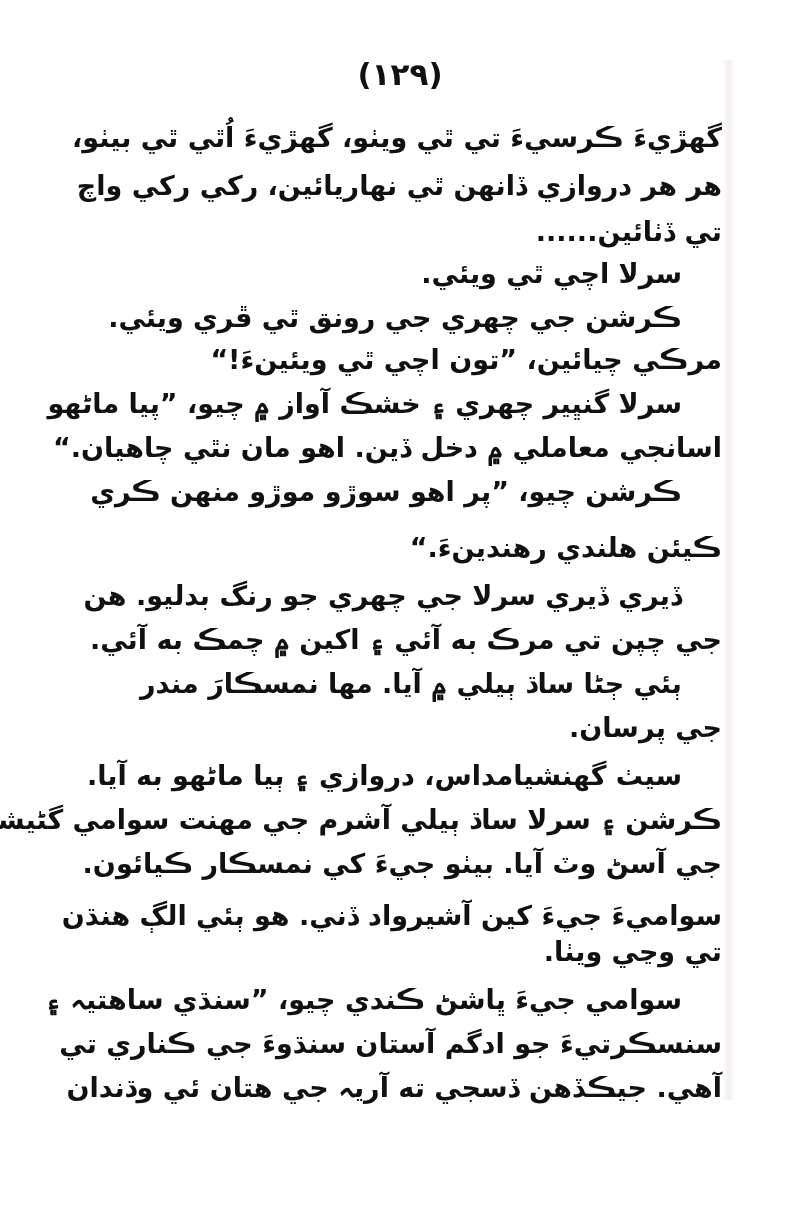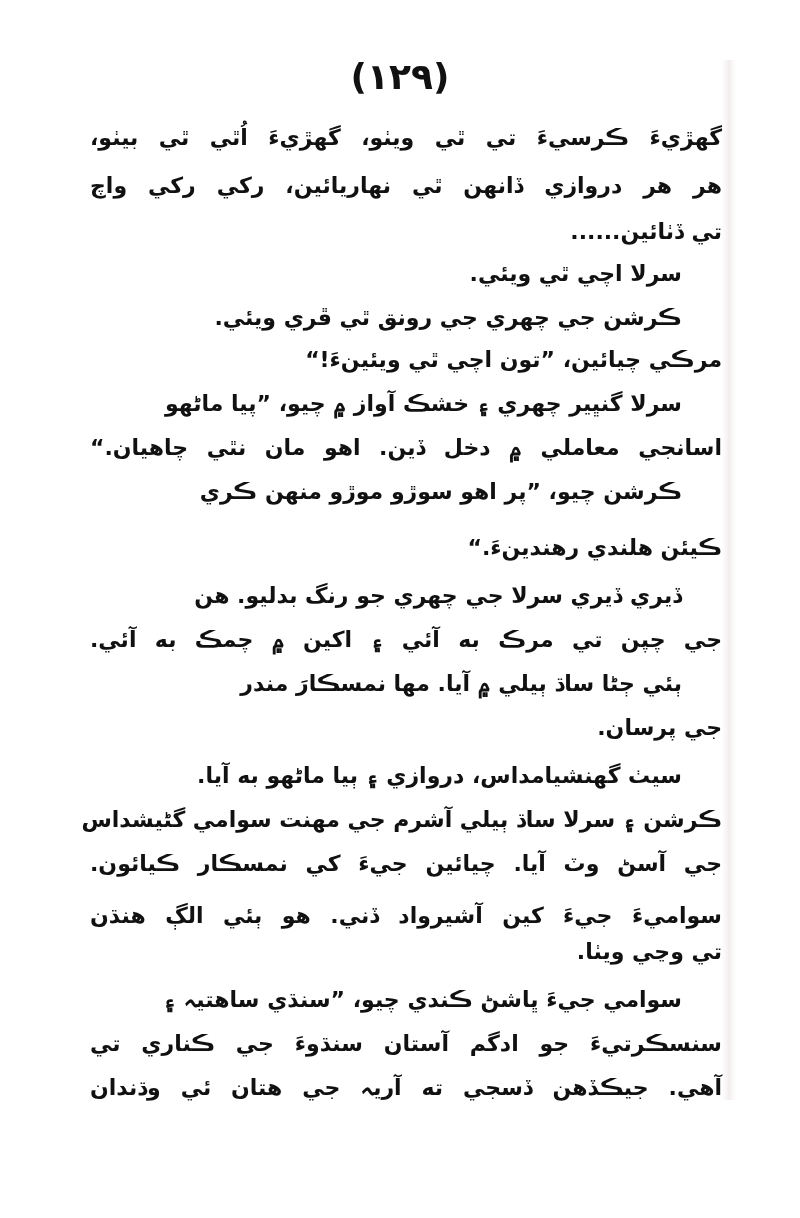--- a/index.html
+++ b/index.html
@@ -16,7 +16,7 @@
     }
     .page-number {
       position: absolute; top: 56px; left: 0; width: 800px;
-      text-align: center; font-size: 36px; font-weight: bold; direction: rtl;
+      text-align: center; font-size: 31px; font-weight: bold; direction: rtl;
     }
     .line {
       position: absolute; left: 90px; width: 632px;

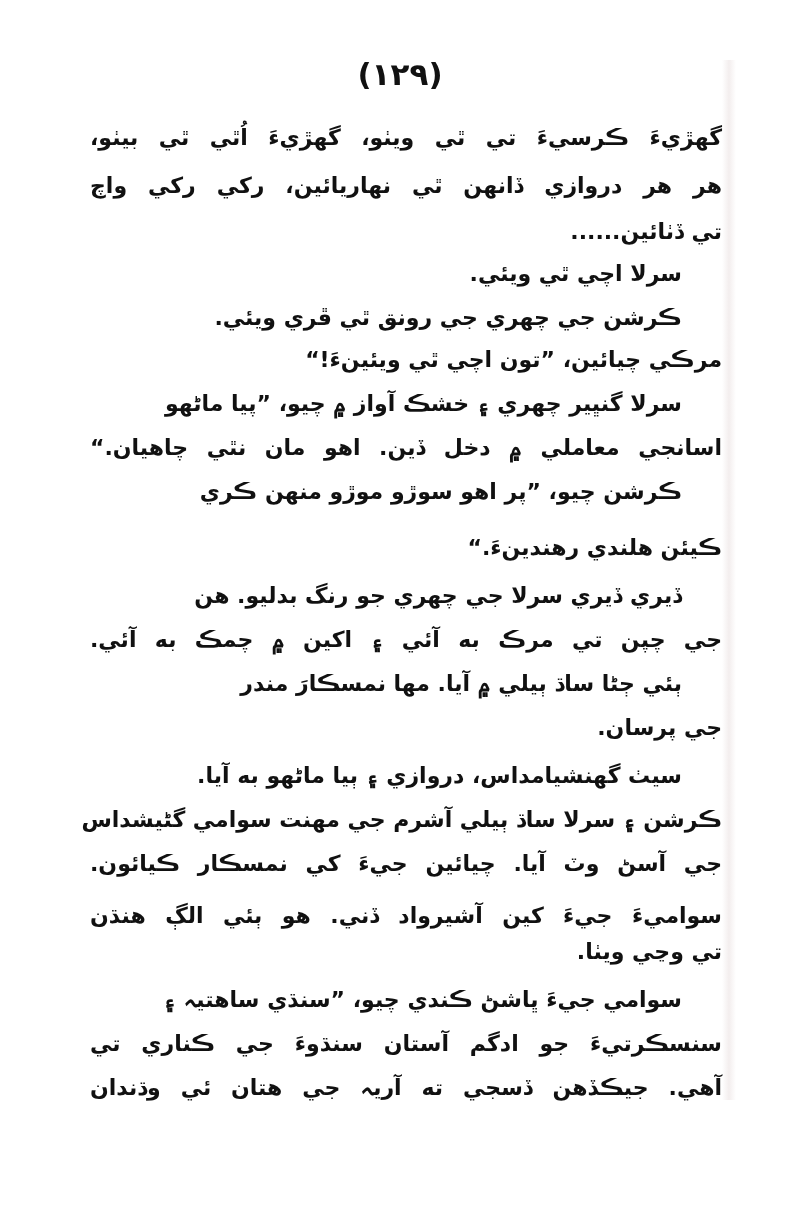--- a/index.html
+++ b/index.html
@@ -20,7 +20,7 @@
     }
     .line {
       position: absolute; left: 90px; width: 632px;
-      direction: rtl; font-size: 22px; font-weight: bold;
+      direction: rtl; font-size: 27px; font-weight: bold;
       white-space: nowrap; line-height: 40px; height: 40px;
     }
     .line.justify { text-align: justify; text-align-last: justify; }

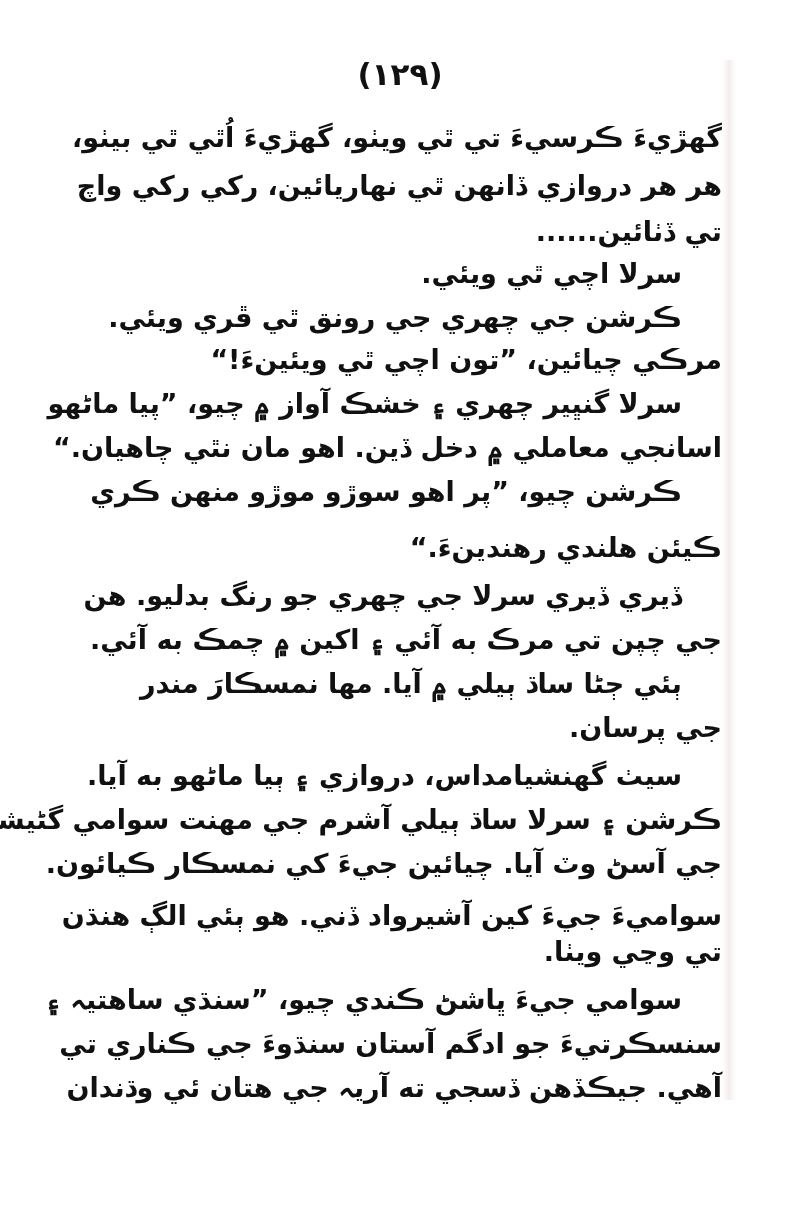--- a/index.html
+++ b/index.html
@@ -51,7 +51,7 @@
     <div class="line short" style="top: 708px;">جي پرسان.</div>
     <div class="line indent" style="top: 756px;">سيٺ گهنشيامداس، دروازي ۽ ٻيا ماڻهو به آيا.</div>
     <div class="line justify" style="top: 800px;">ڪرشن ۽ سرلا ساڌ ٻيلي آشرم جي مهنت سوامي گڻيشداس</div>
-    <div class="line justify" style="top: 844px;">جي آسڻ وٽ آيا. چيائين جيءَ کي نمسڪار ڪيائون.</div>
+    <div class="line justify" style="top: 844px;">جي آسڻ وٽ آيا. بيٺو جيءَ کي نمسڪار ڪيائون.</div>
     <div class="line justify" style="top: 888px; margin-top: 8px;">سواميءَ جيءَ کين آشيرواد ڏني. هو ٻئي الڳ هنڌن</div>
     <div class="line short" style="top: 932px;">تي وڃي ويٺا.</div>
     <div class="line indent" style="top: 980px;">سوامي جيءَ ڀاشڻ ڪندي چيو، ”سنڌي ساهتيہ ۽</div>

